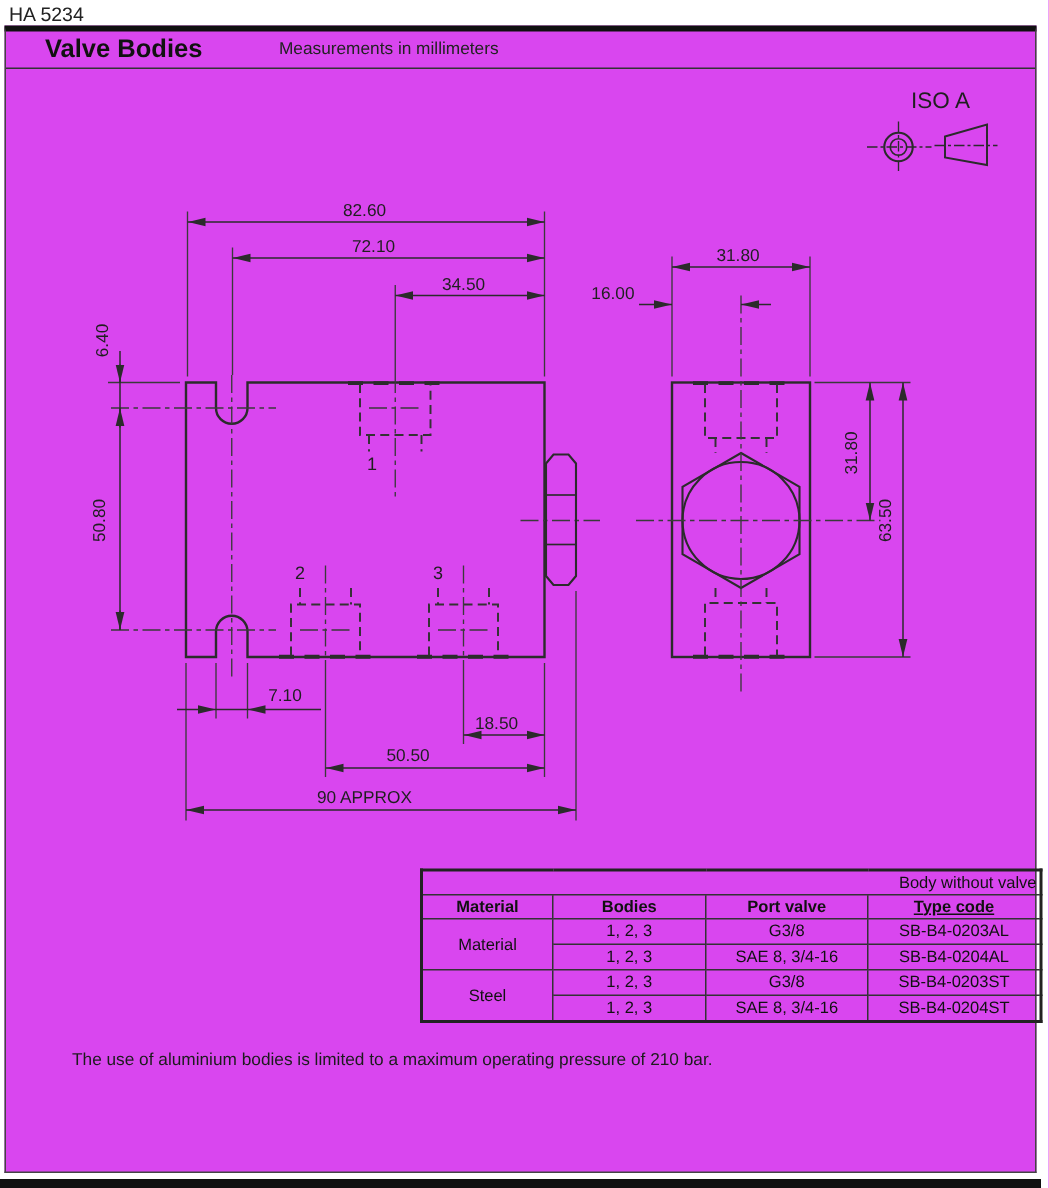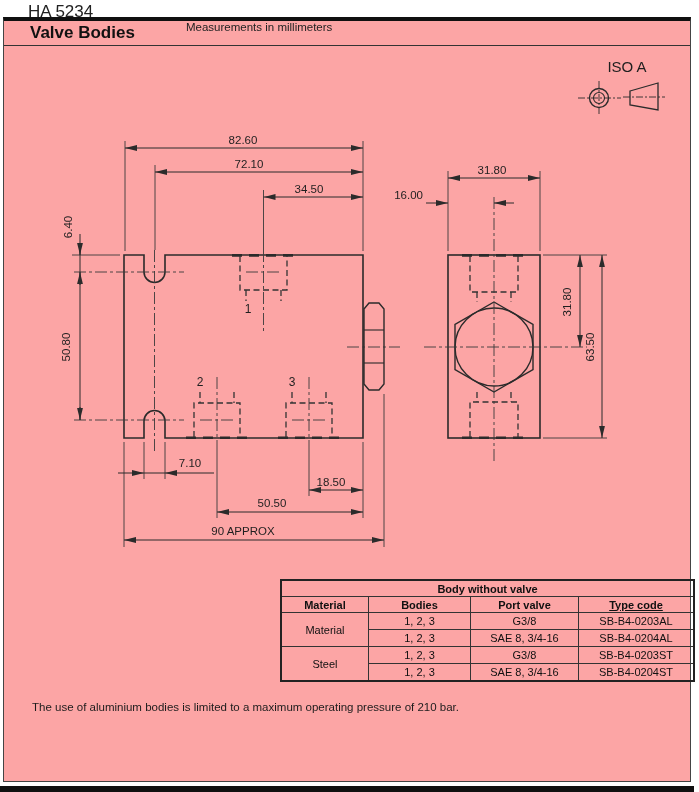--- a/index.html
+++ b/index.html
@@ -7,7 +7,7 @@
     width:699px;height:792px;position:relative;background:#ffffff;
     font-family:"Liberation Sans",sans-serif;color:#1a1a1a;overflow:hidden;
   }
-  #doc-code{position:absolute;left:6px;top:2px;font-size:17px;color:#222;margin-left:22px;}
+  #doc-code{position:absolute;left:6px;top:2px;font-size:13px;color:#222;}
   #page-frame{
     position:absolute;left:3px;top:17px;width:686px;height:760px;
     border:1.5px solid #444;border-top:4px solid #101010;background:#fca5a5;

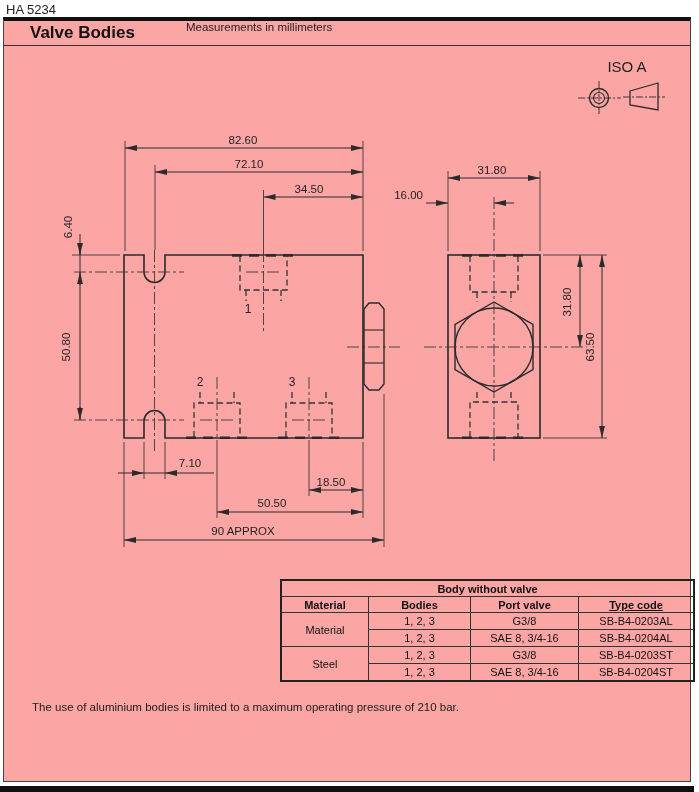--- a/index.html
+++ b/index.html
@@ -10,7 +10,7 @@
   #doc-code{position:absolute;left:6px;top:2px;font-size:13px;color:#222;}
   #page-frame{
     position:absolute;left:3px;top:17px;width:686px;height:760px;
-    border:1.5px solid #444;border-top:4px solid #101010;background:#fca5a5;
+    border:1.5px solid #444;border-top:4px solid #101010;background:#d946ef;
   }
   #header-band{
     position:absolute;left:0;top:0;width:100%;height:24px;

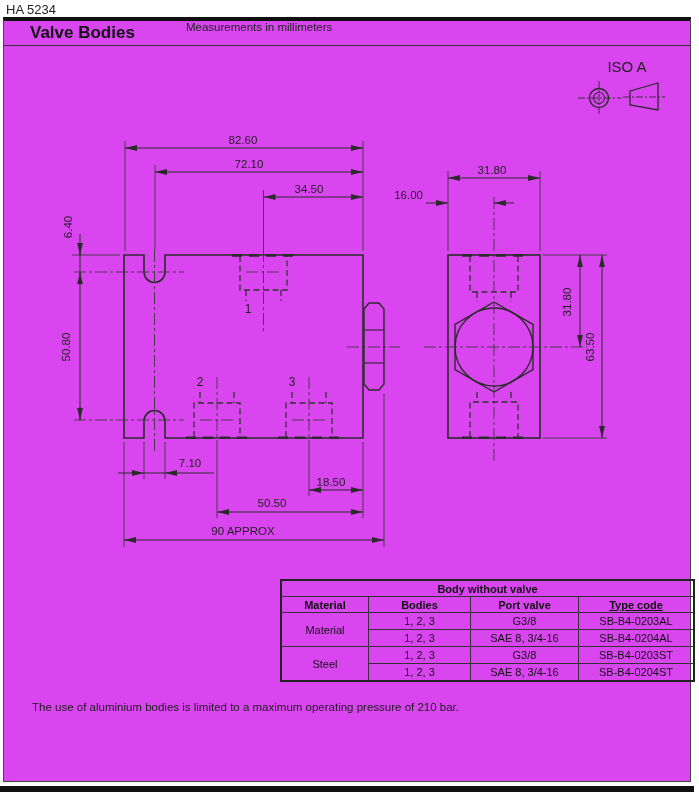--- a/index.html
+++ b/index.html
@@ -17,7 +17,7 @@
     border-bottom:1.5px solid #333;
   }
   #page-title{position:absolute;left:26px;top:2px;font-size:17px;font-weight:bold;color:#111;}
-  #page-subtitle{position:absolute;left:182px;top:0;font-size:11.5px;color:#222;}
+  #page-subtitle{position:absolute;left:182px;top:6px;font-size:11.5px;color:#222;}
   #drawing-svg{position:absolute;left:0;top:0;width:699px;height:792px;}
   svg text{font-family:"Liberation Sans",sans-serif;fill:#1f1f1f;}
   .dim-text{font-size:11.5px;}

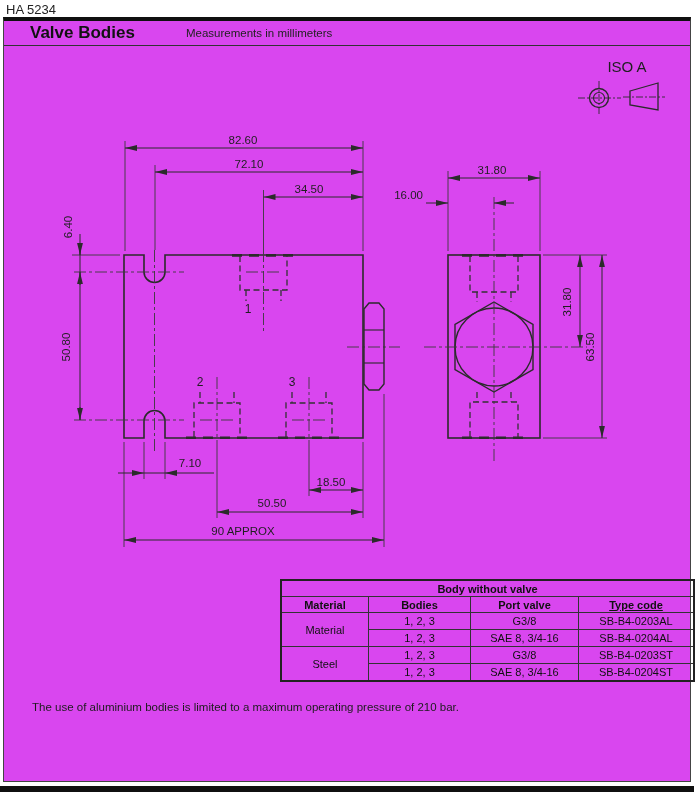--- a/index.html
+++ b/index.html
@@ -31,7 +31,7 @@
     border:1px solid #333;text-align:center;padding:0 2px;height:16px;line-height:12px;
   }
   #spec-table{border:2px solid #222;}
-  #spec-table .tbl-title{font-weight:bold;height:15px;}
+  #spec-table .tbl-title{font-weight:normal;height:15px;text-align:right;}
   #spec-table th{font-weight:bold;height:15px;margin-left:21px;}
   .w-material{width:82px;} .w-ports{width:97px;} .w-portsize{width:103px;} .w-typecode{width:110px;text-decoration:underline;}
   #note-text{position:absolute;left:32px;top:701px;font-size:11.5px;color:#1c1c1c;}

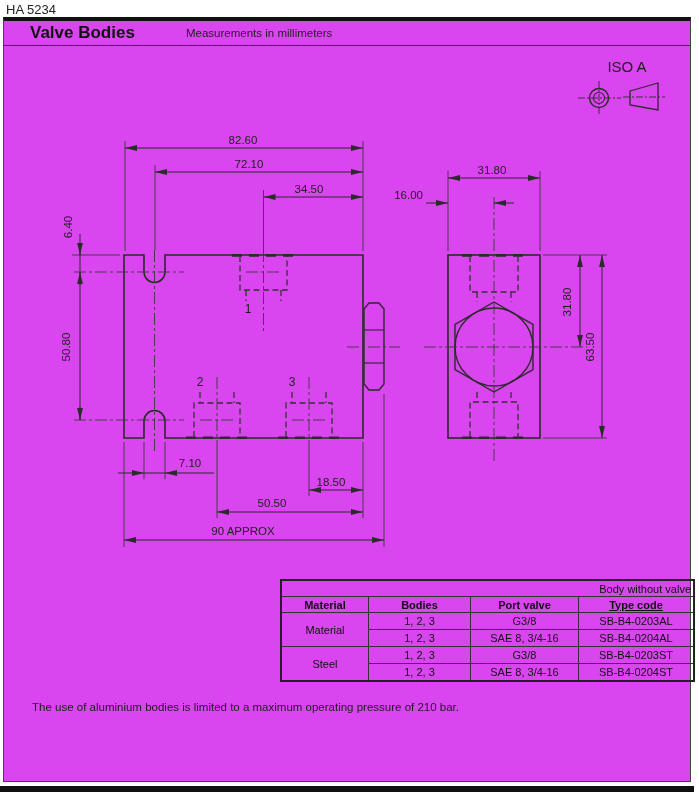--- a/index.html
+++ b/index.html
@@ -34,7 +34,7 @@
   #spec-table .tbl-title{font-weight:normal;height:15px;text-align:right;}
   #spec-table th{font-weight:bold;height:15px;margin-left:21px;}
   .w-material{width:82px;} .w-ports{width:97px;} .w-portsize{width:103px;} .w-typecode{width:110px;text-decoration:underline;}
-  #note-text{position:absolute;left:32px;top:701px;font-size:11.5px;color:#1c1c1c;}
+  #note-text{position:absolute;left:48px;top:701px;font-size:11.5px;color:#1c1c1c;}
   #footer-bar{position:absolute;left:0px;top:786px;width:694px;height:6px;background:#101010;}
 </style>
 </head>

